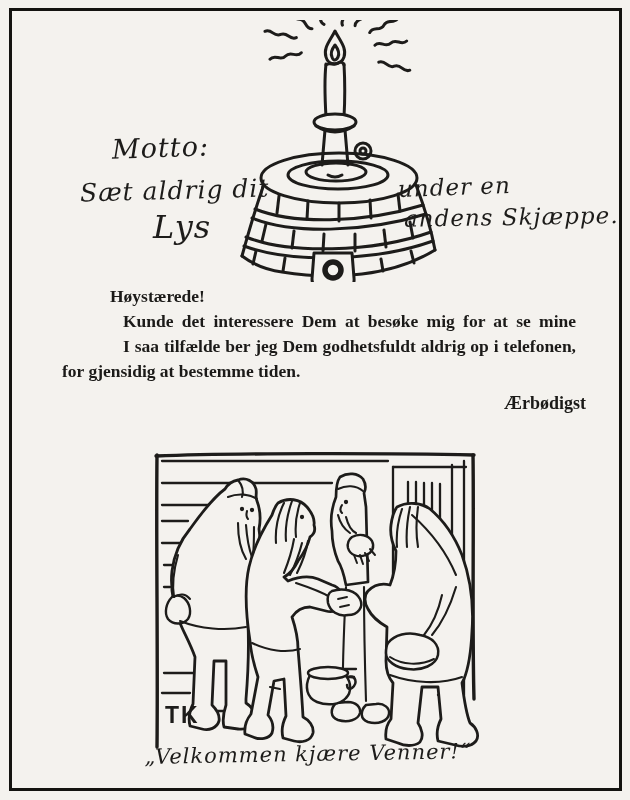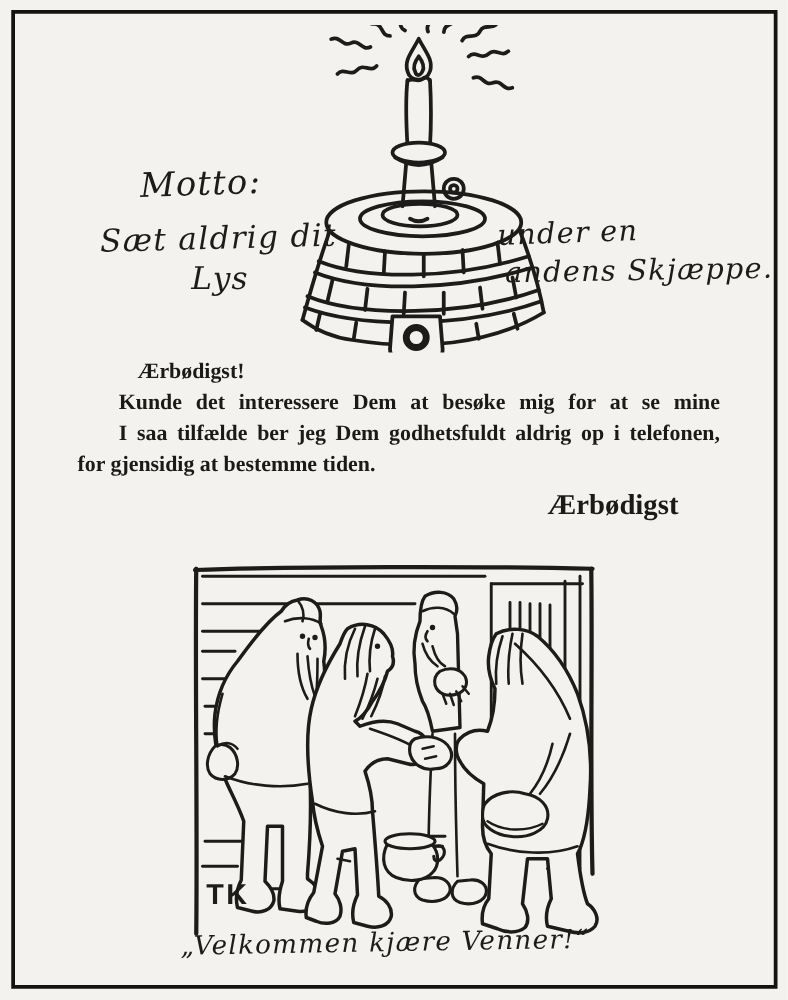--- a/index.html
+++ b/index.html
@@ -25,7 +25,7 @@
   }
   .motto-label{left:112px;top:132px;font-size:27px;transform:rotate(-2deg);}
   .motto-l1{left:80px;top:176px;font-size:25px;transform:rotate(-1.5deg);}
-  .motto-l2{left:153px;top:208px;font-size:25px;}
+  .motto-l2{left:153px;top:208px;font-size:32px;}
   .motto-r1{left:398px;top:174px;font-size:23px;transform:rotate(-2deg);}
   .motto-r2{left:404px;top:204px;font-size:23px;transform:rotate(-1deg);}
   .candle-illo{position:absolute;left:222px;top:20px;}

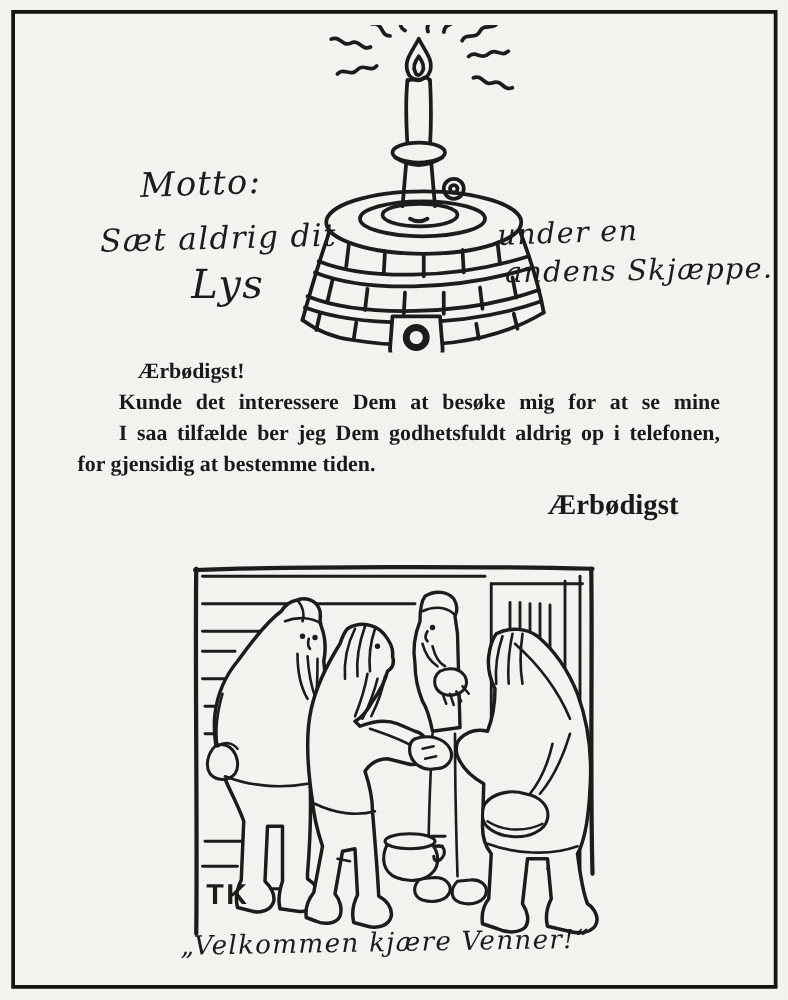--- a/index.html
+++ b/index.html
@@ -141,7 +141,7 @@
   </svg>
 
   <div class="letter">
-    <div class="salut">Ærbødigst!</div>
+    <div class="salut">Høystærede!</div>
     <div class="ind just">Kunde det interessere Dem at besøke mig for at se mine</div>
     <div class="ind just">I saa tilfælde ber jeg Dem godhetsfuldt aldrig op i telefonen,</div>
     <div>for gjensidig at bestemme tiden.</div>

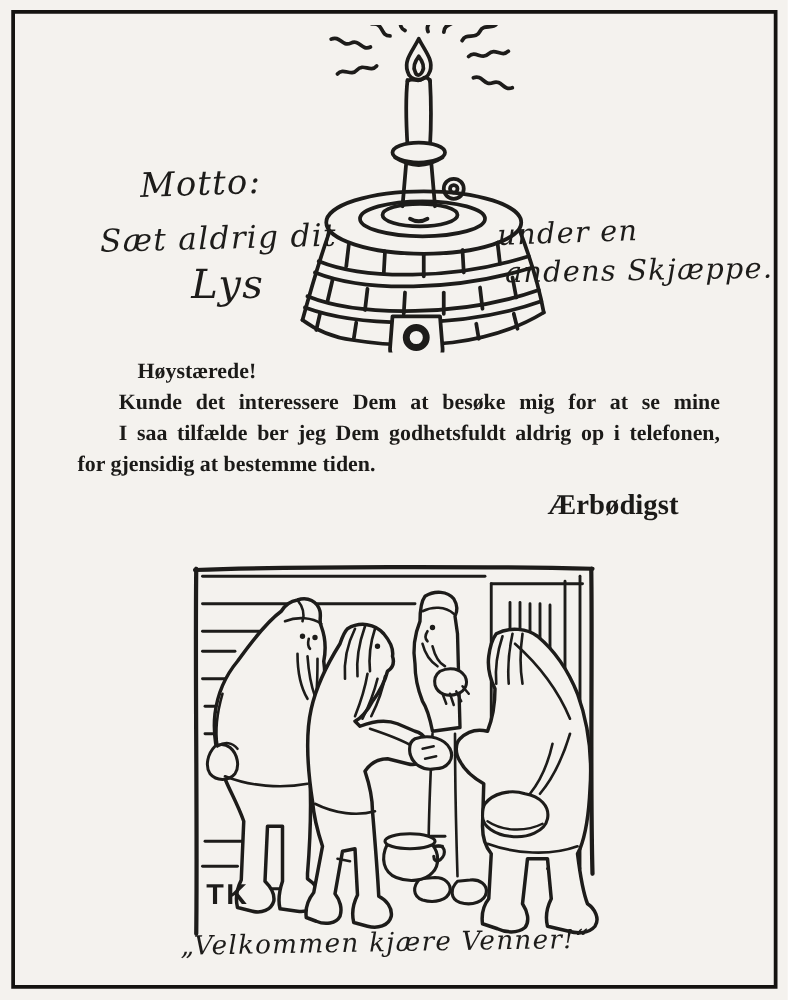--- a/index.html
+++ b/index.html
@@ -38,7 +38,7 @@
   }
   .letter .salut{margin-left:48px;}
   .letter .ind{padding-left:33px;}
-  .letter .just{text-align:justify;text-align-last:justify;}
+  .letter .just{text-align:justify;text-align-last:justify;margin-left:28px;}
   .closing{
     position:absolute;left:438px;top:391px;width:148px;
     font-family:"Liberation Serif", serif;font-weight:bold;

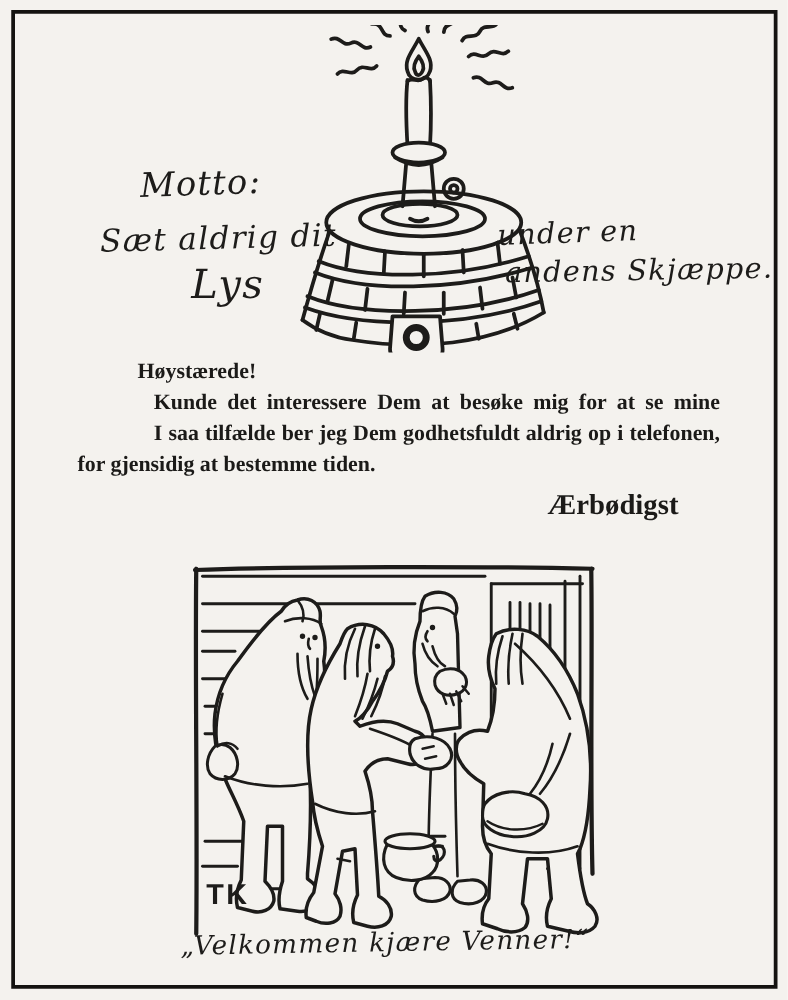--- a/index.html
+++ b/index.html
@@ -42,7 +42,7 @@
   .closing{
     position:absolute;left:438px;top:391px;width:148px;
     font-family:"Liberation Serif", serif;font-weight:bold;
-    font-size:23px;line-height:25px;text-align:left;
+    font-size:18px;line-height:25px;text-align:right;
     color:#1b1a18;
   }
   .scene-illo{position:absolute;left:150px;top:447px;}

